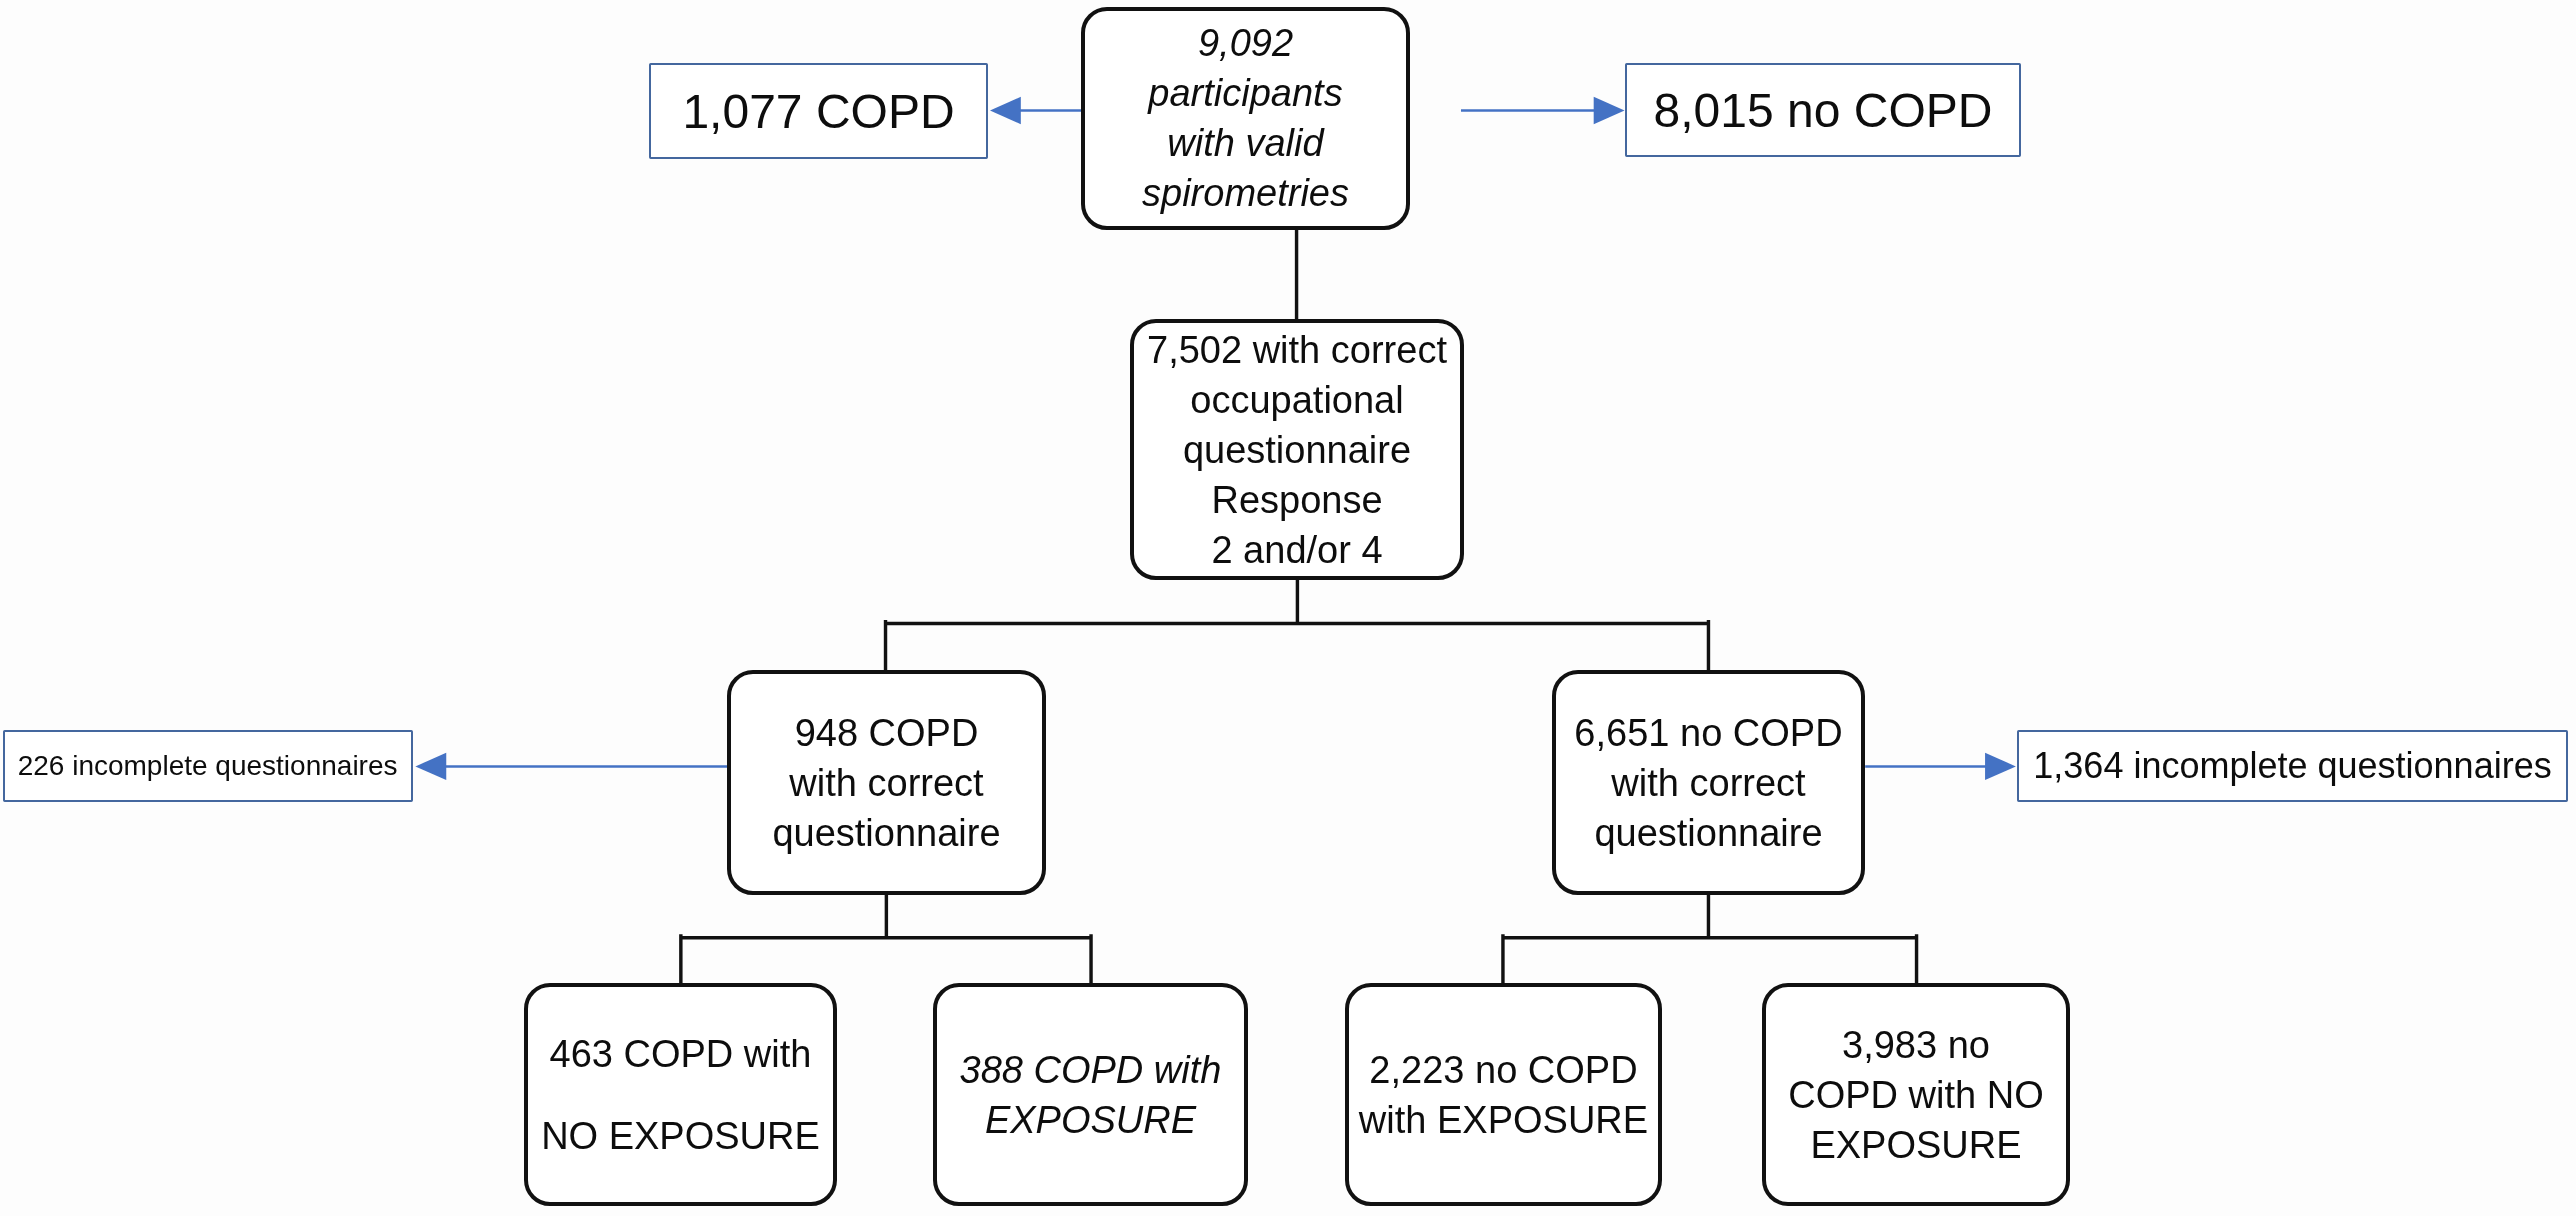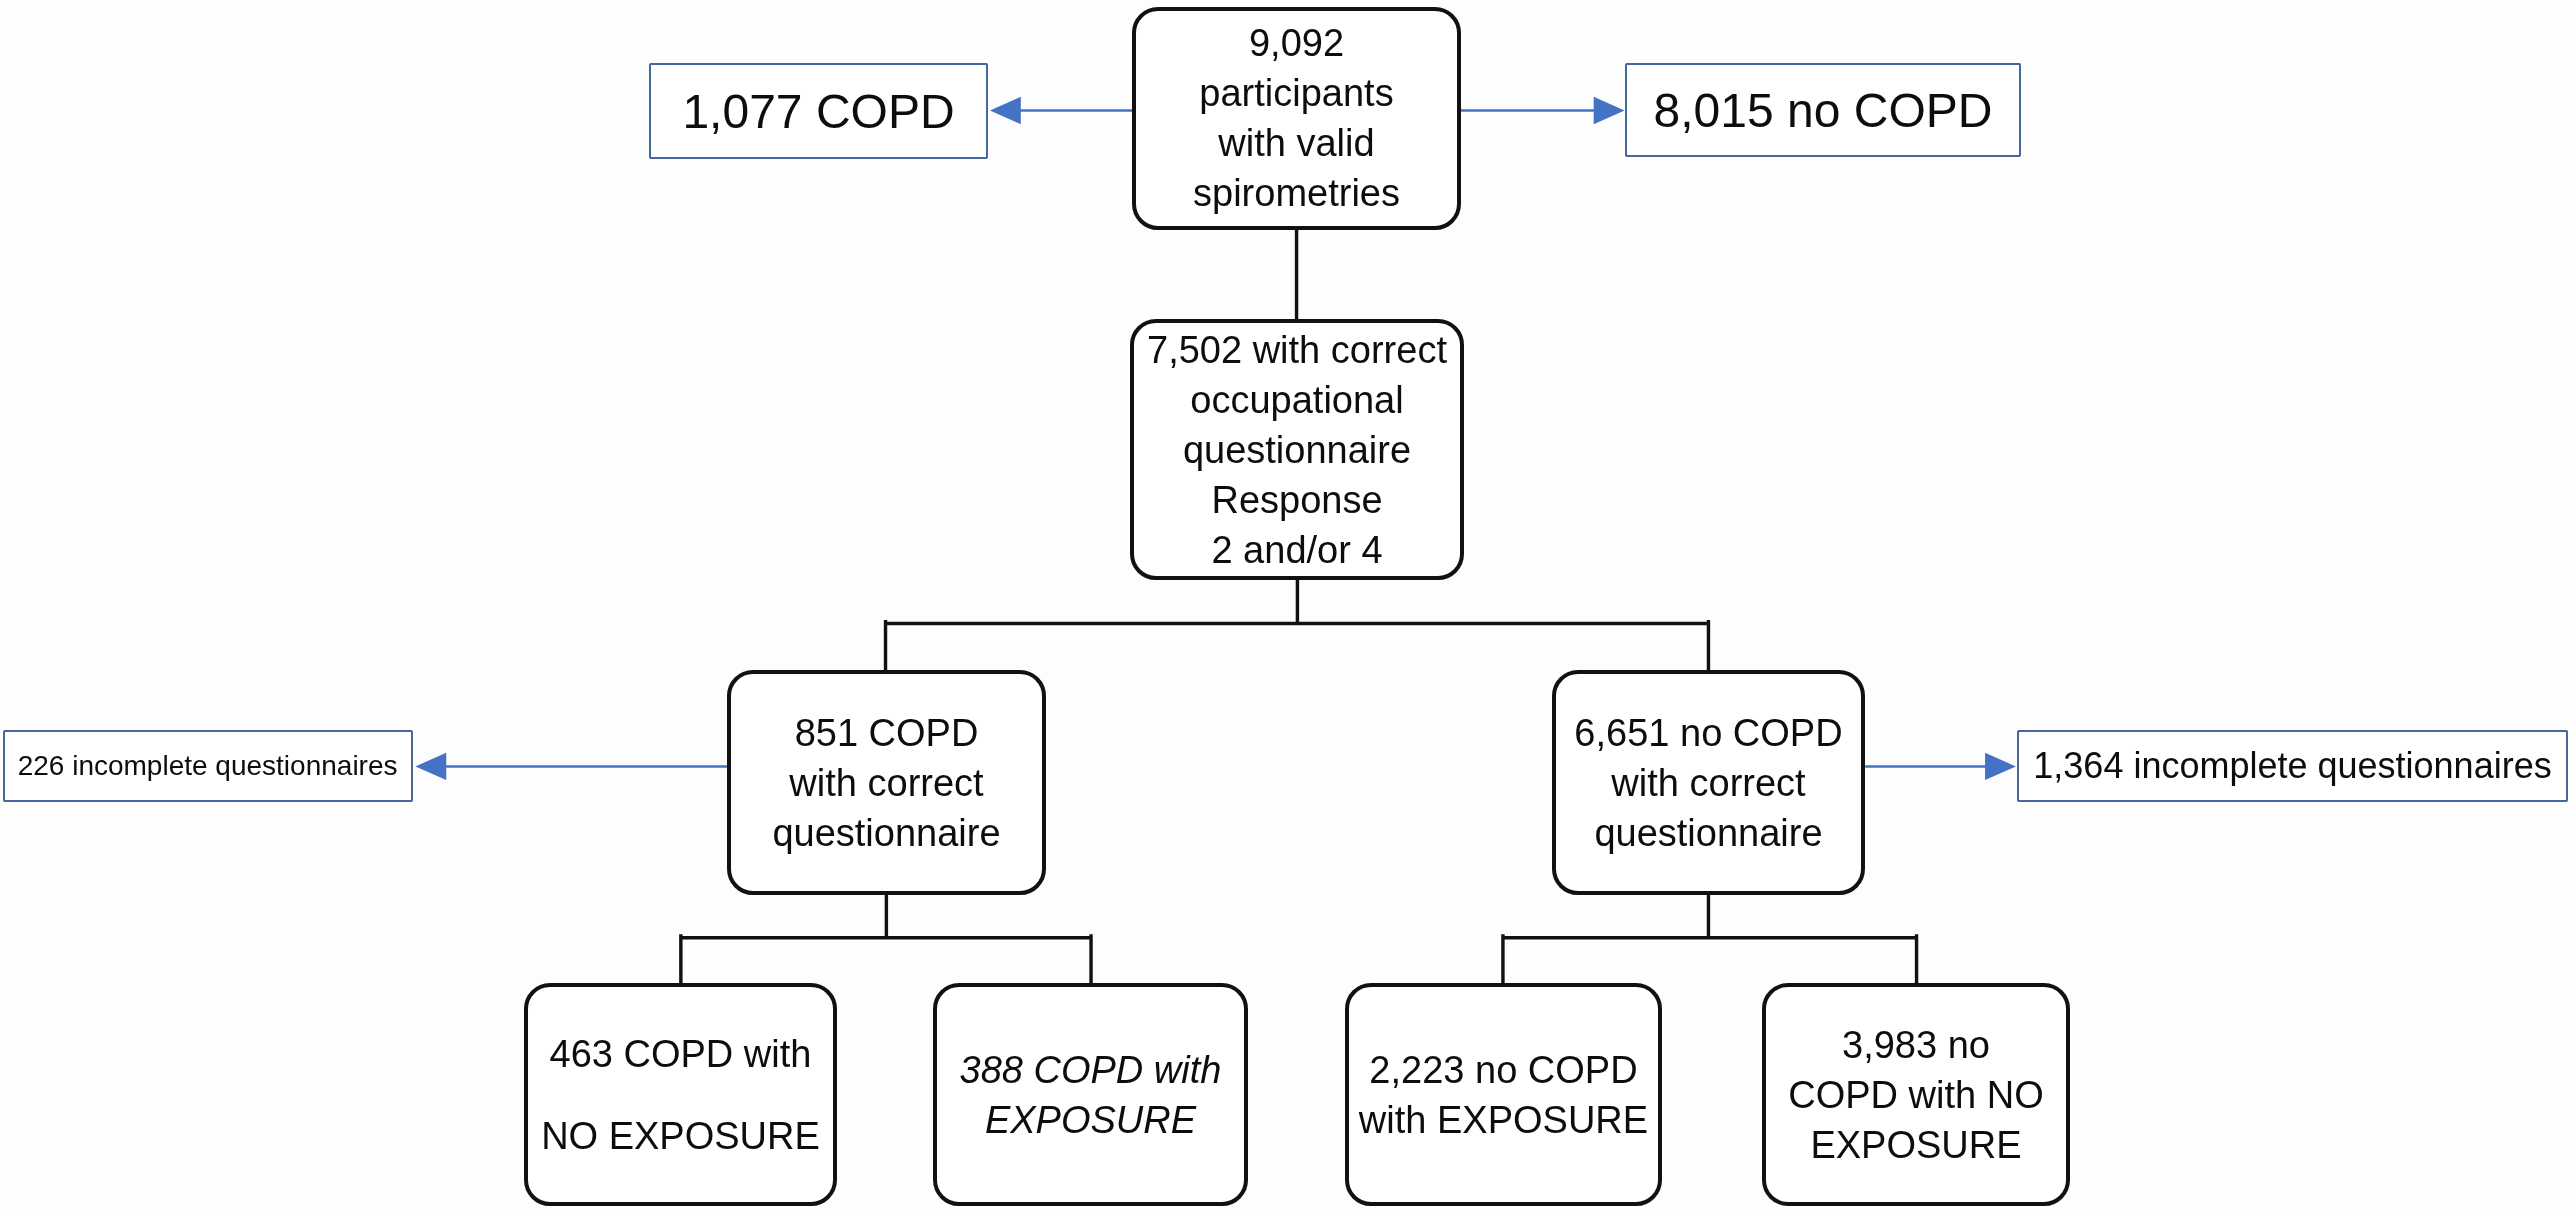--- a/index.html
+++ b/index.html
@@ -71,7 +71,7 @@
     <polygon class="blue-head" points="2354,895 2318,879 2318,911"></polygon>
   </svg>
 
-  <div class="node round" style="left:1132px;top:6.9px;width:329px;height:223px;">
+  <div class="node round" style="left:1081px;top:6.9px;width:329px;height:223px;font-style:italic;">
     <div class="ln">9,092</div>
     <div class="ln">participants</div>
     <div class="ln">with valid</div>

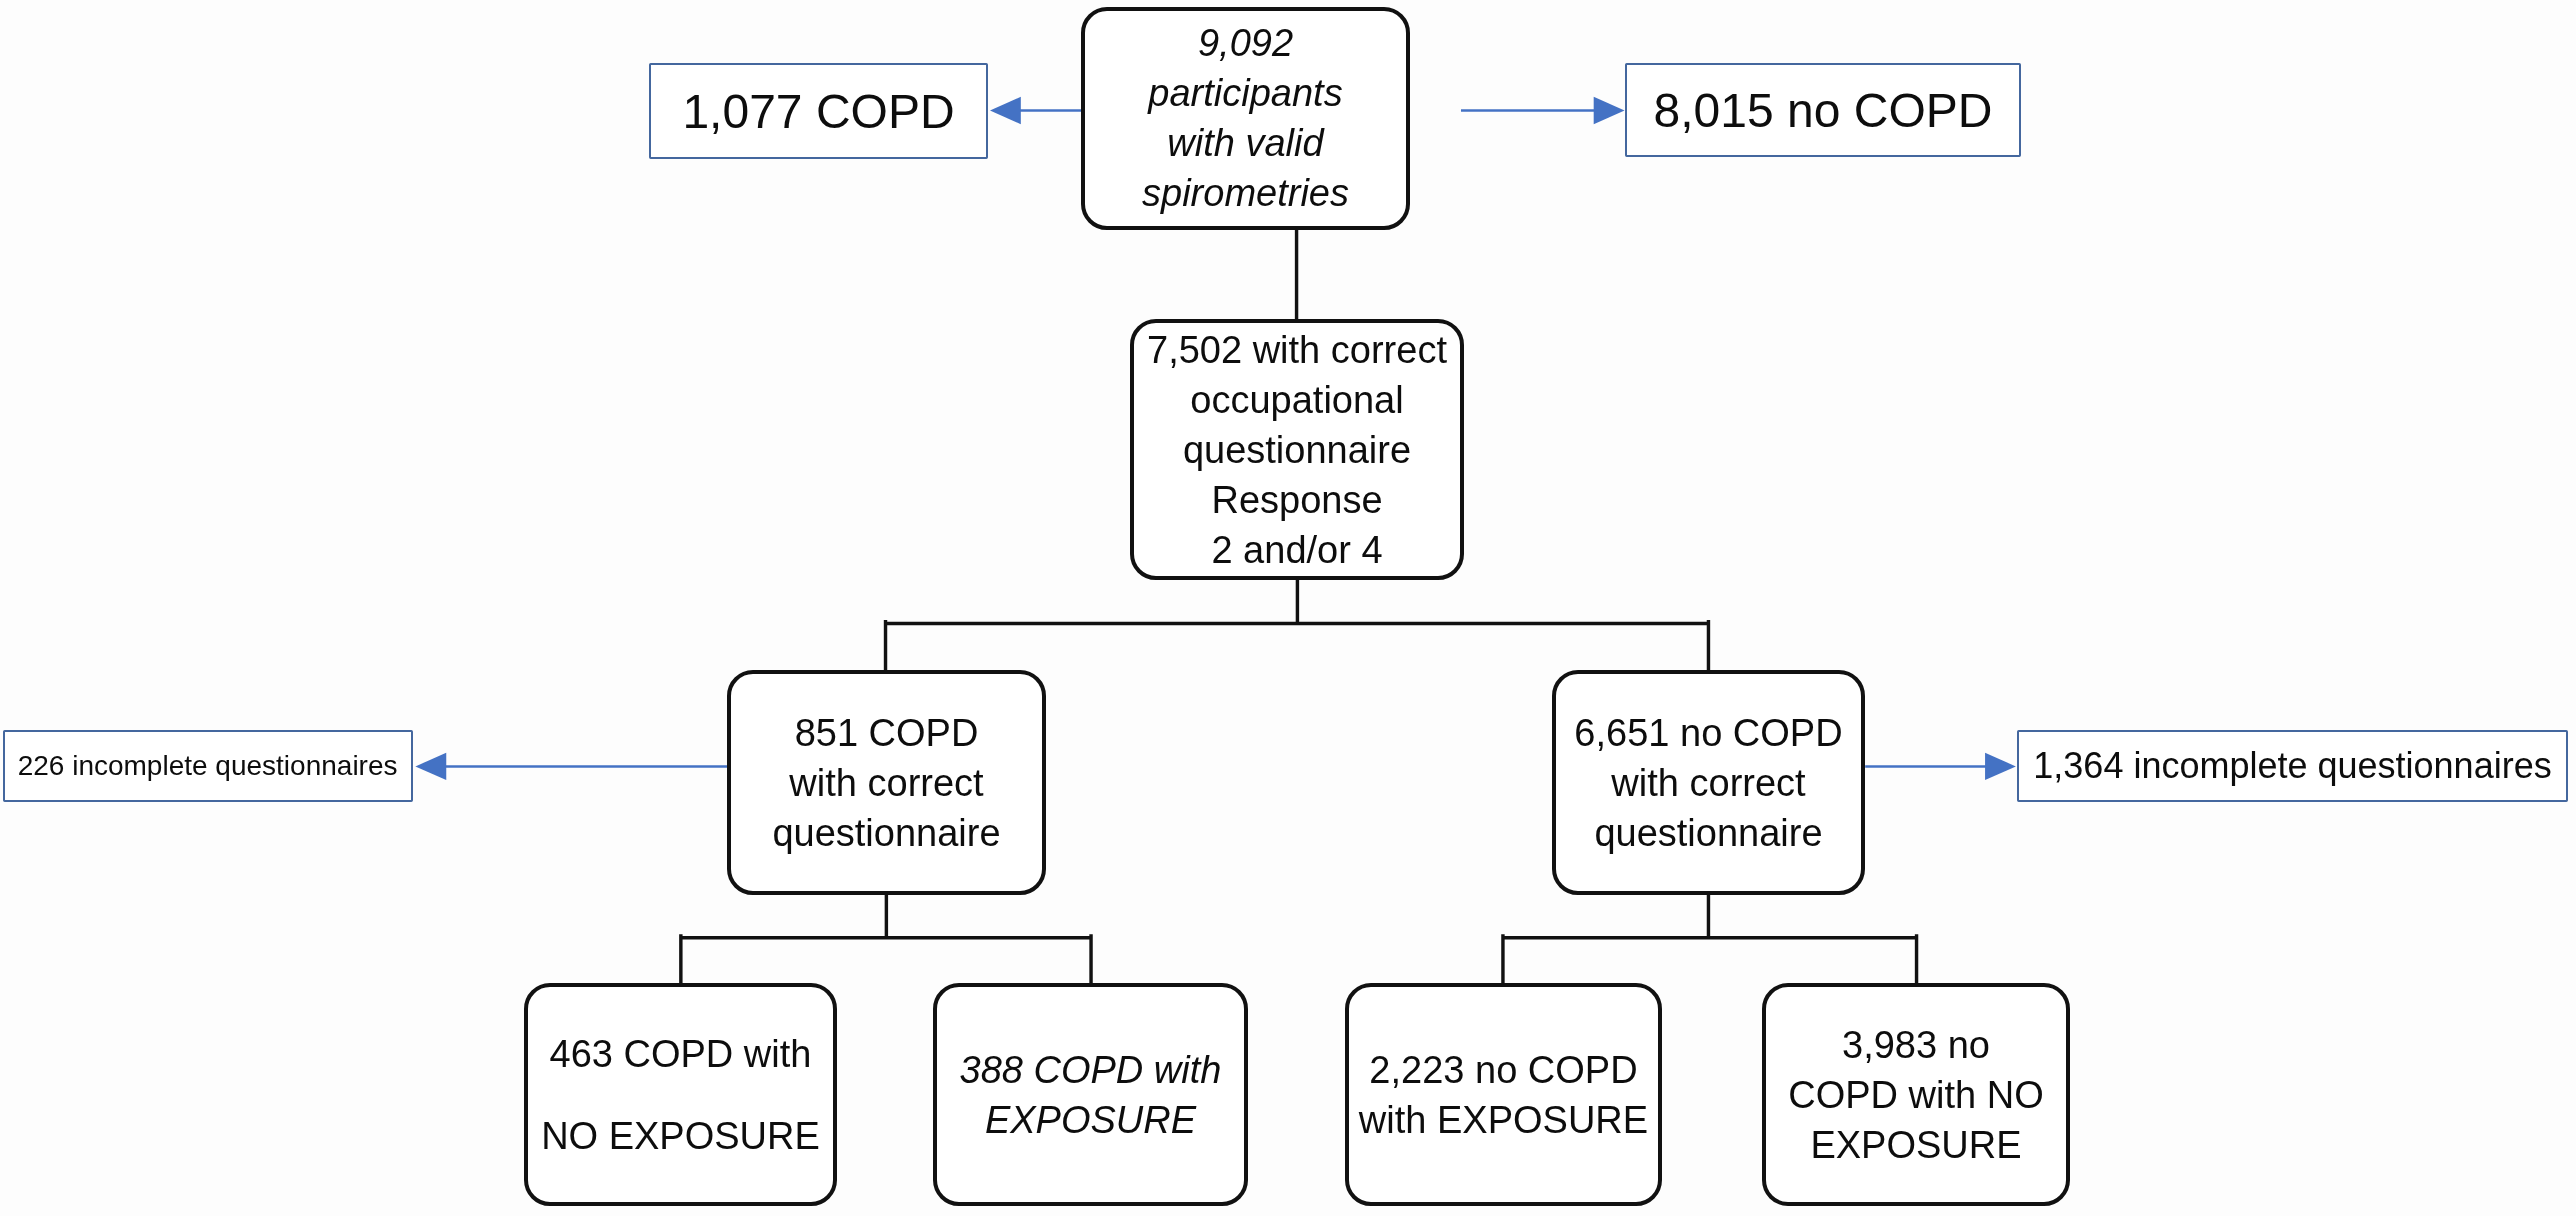--- a/index.html
+++ b/index.html
@@ -87,7 +87,7 @@
   </div>
 
   <div class="node round" style="left:727px;top:670px;width:319px;height:225px;">
-    <div class="ln">851 COPD</div>
+    <div class="ln">948 COPD</div>
     <div class="ln">with correct</div>
     <div class="ln">questionnaire</div>
   </div>

